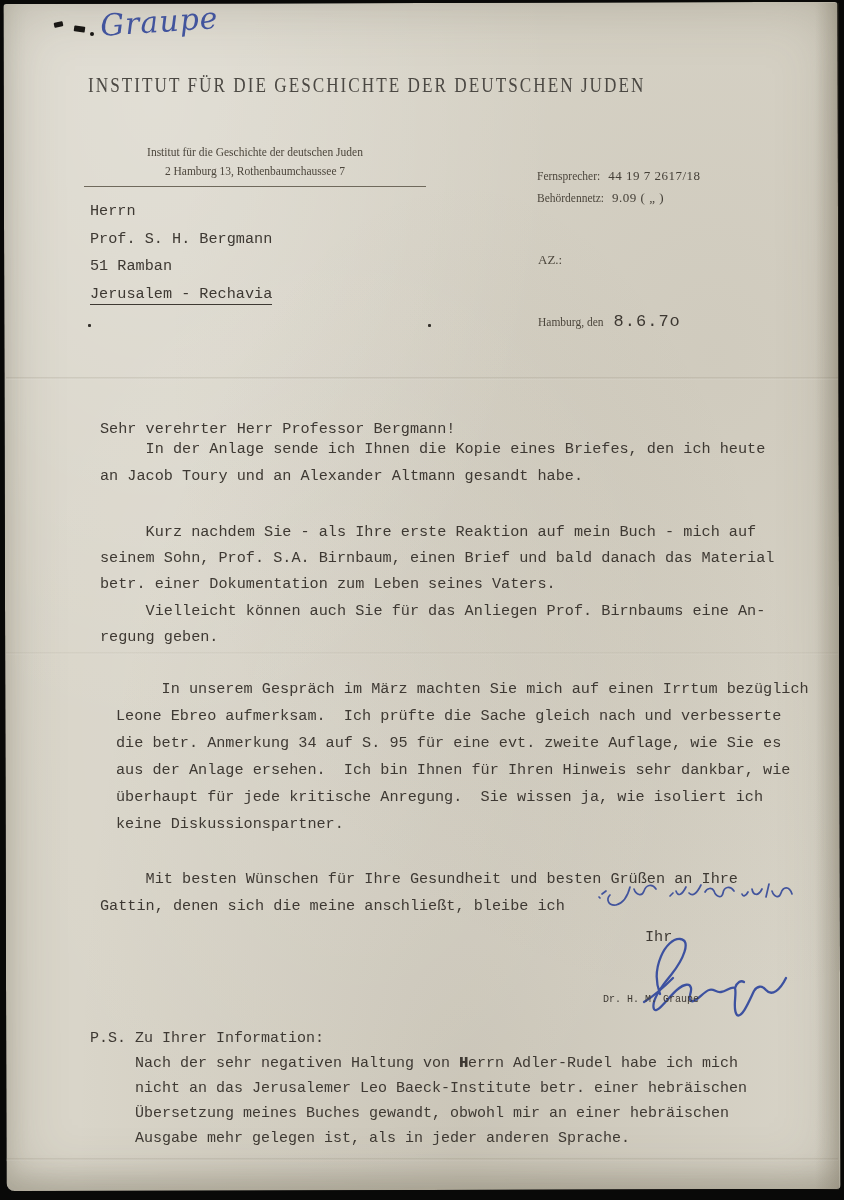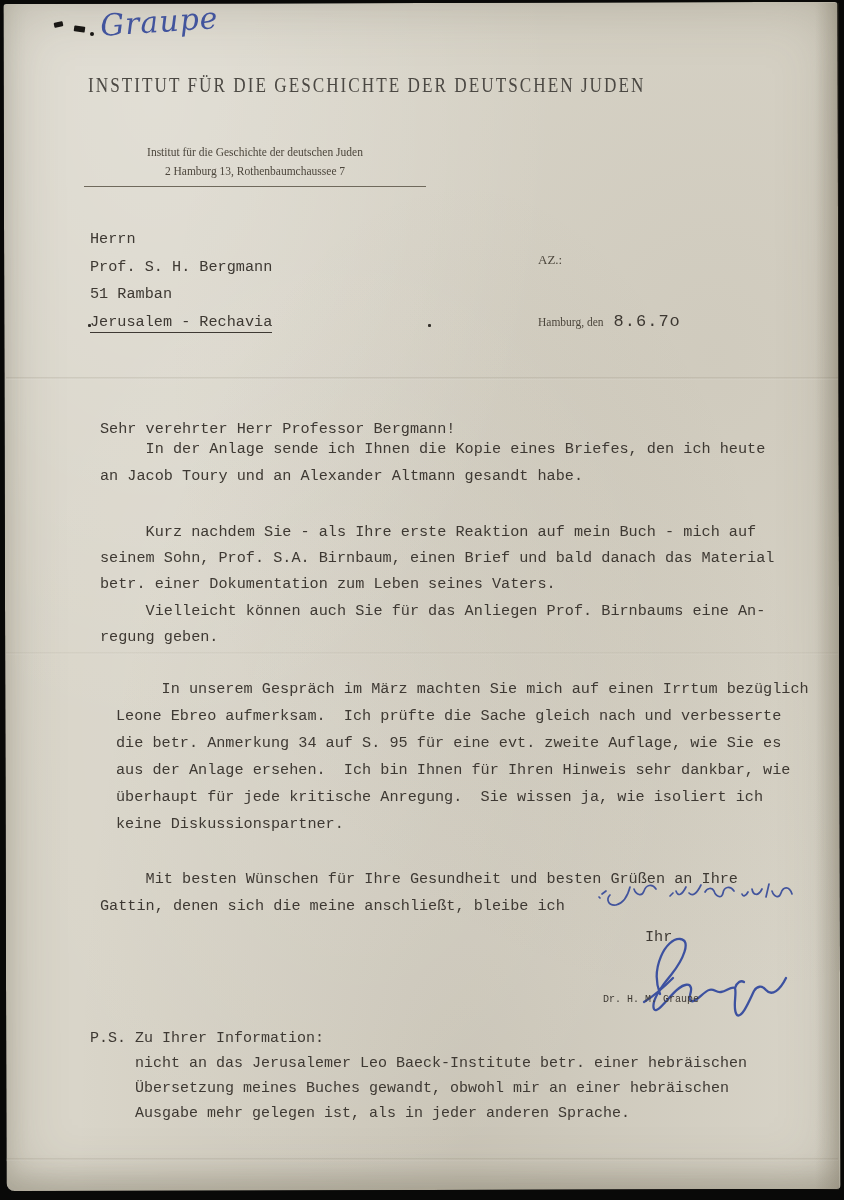--- a/index.html
+++ b/index.html
@@ -85,6 +85,10 @@
     </div>
     <div class="rule"></div>
 
+    <div class="contact">
+      <div><span>Fernsprecher:</span><span class="val">44 19 7 2617/18</span></div>
+      <div><span>Behördennetz:</span><span class="val">9.09 (    „    )</span></div>
+    </div>
 
     <div class="recipient tw" id="recipient">
         <div><span>Herrn</span></div>

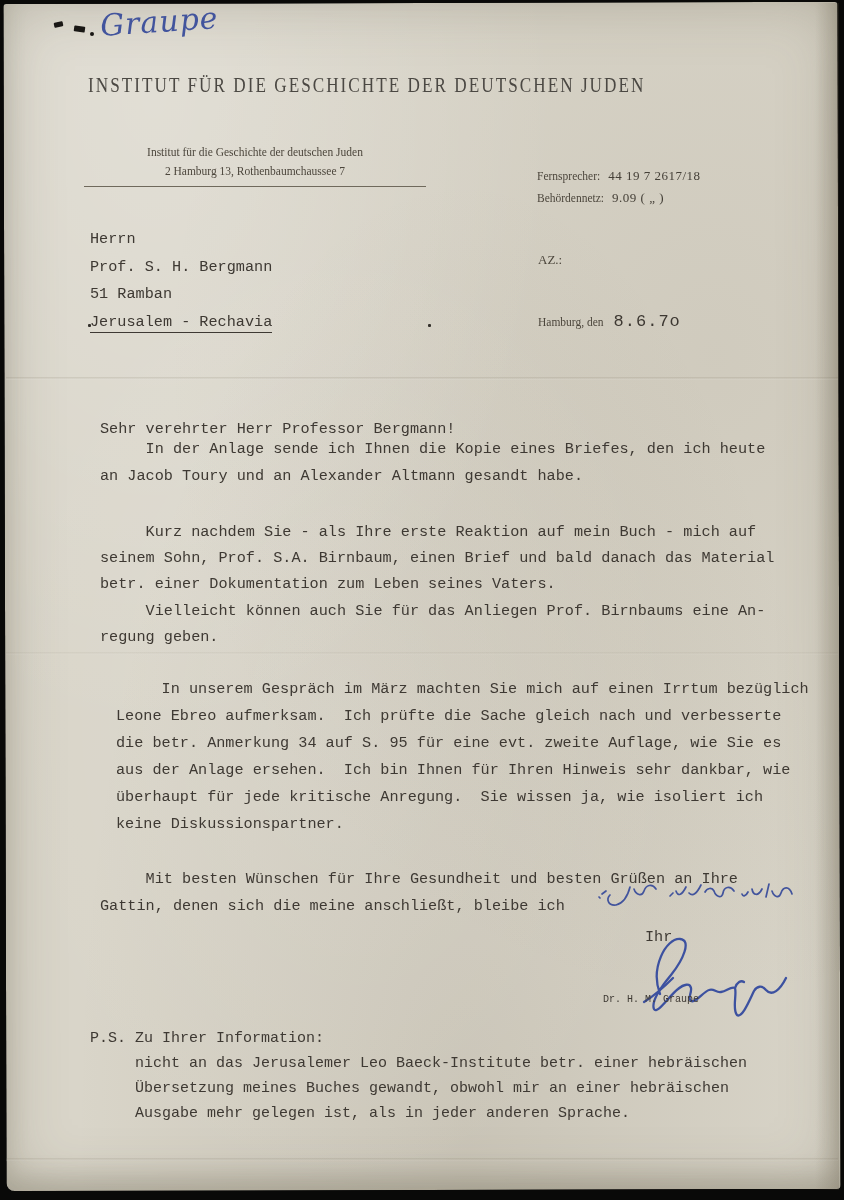--- a/index.html
+++ b/index.html
@@ -44,7 +44,7 @@
   .tw{font-family:"Liberation Mono","DejaVu Sans Mono",monospace;color:#3e3933;}
   .tw-line{white-space:pre;}
   .seg-b{font-weight:bold;text-shadow:.4px 0 0 currentColor;}
-  .recipient{position:absolute;left:90px;top:198px;font-size:15.2px;line-height:27.5px;margin-top:28px;}
+  .recipient{position:absolute;left:90px;top:198px;font-size:15.2px;line-height:27.5px;}
   .recipient .u{border-bottom:1.6px solid #3e3933;padding-bottom:1px;}
   .fold-dot{position:absolute;width:3px;height:3px;background:#33302b;border-radius:1px;}
   #body-paragraphs{position:absolute;left:100px;top:0;width:700px;font-size:15.2px;}

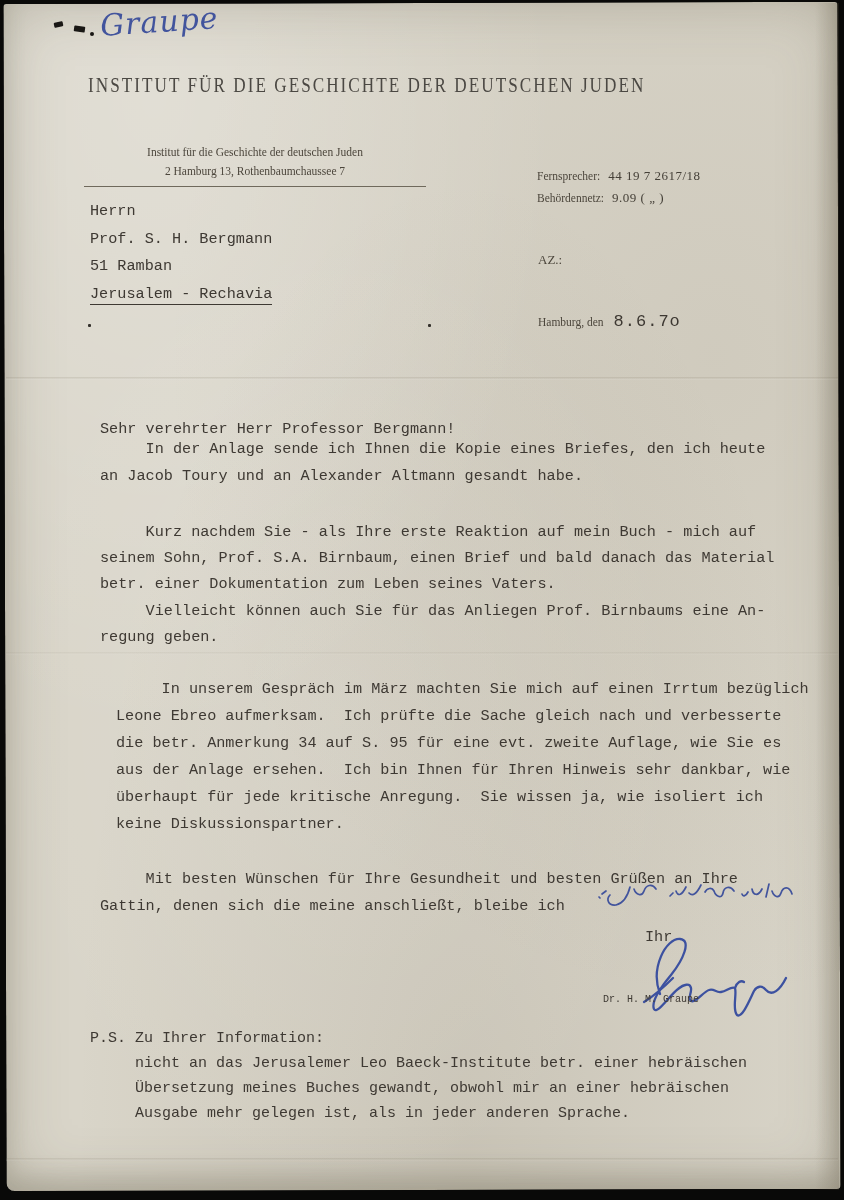--- a/index.html
+++ b/index.html
@@ -156,6 +156,7 @@
 
     <div id="ps-block" class="tw">
         <div class="tw-line"><span>P.S. Zu Ihrer Information:</span></div>
+        <div class="tw-line"><span>     Nach der sehr negativen Haltung von </span><span class="seg-b">H</span><span>errn Adler-Rudel habe ich mich</span></div>
         <div class="tw-line"><span>     nicht an das Jerusalemer Leo Baeck-Institute betr. einer hebräischen</span></div>
         <div class="tw-line"><span>     Übersetzung meines Buches gewandt, obwohl mir an einer hebräischen</span></div>
         <div class="tw-line"><span>     Ausgabe mehr gelegen ist, als in jeder anderen Sprache.</span></div>

